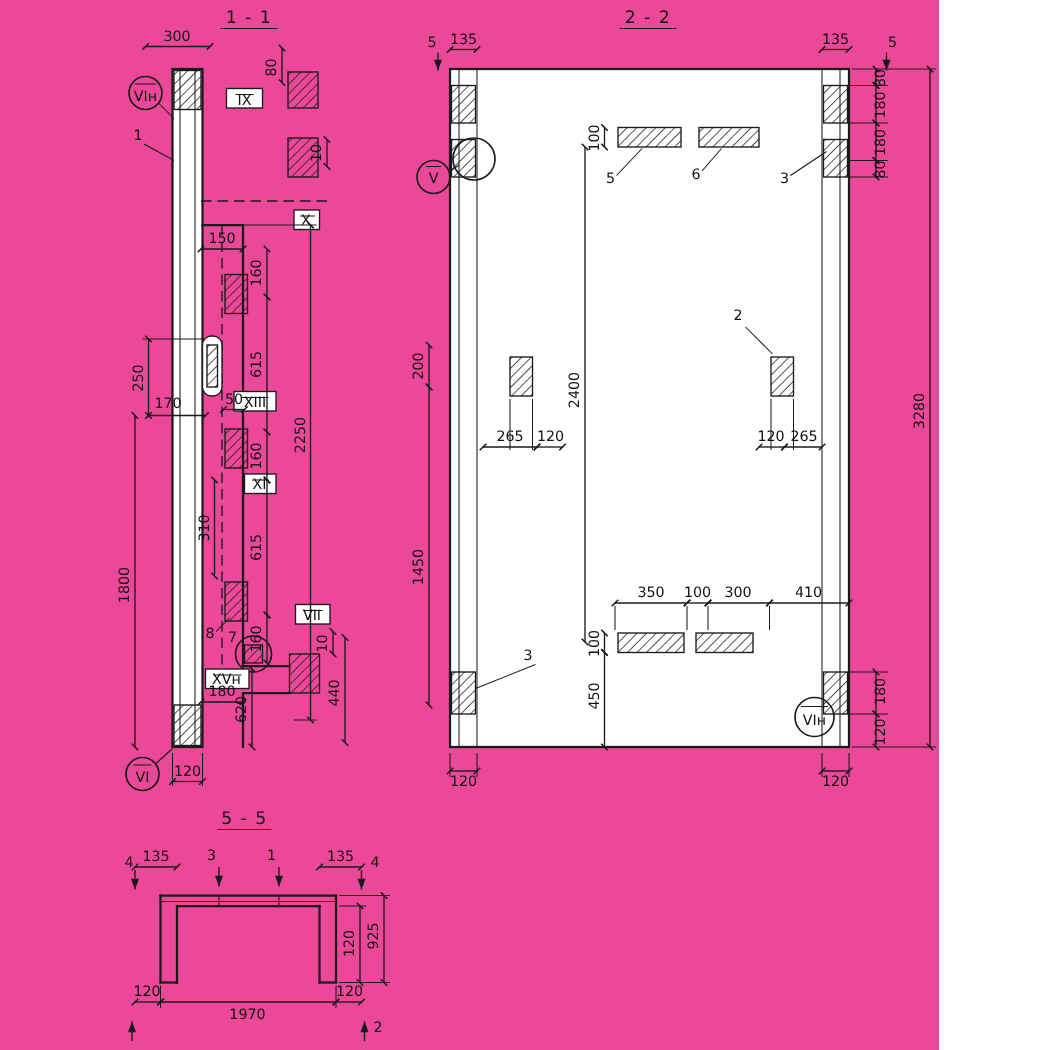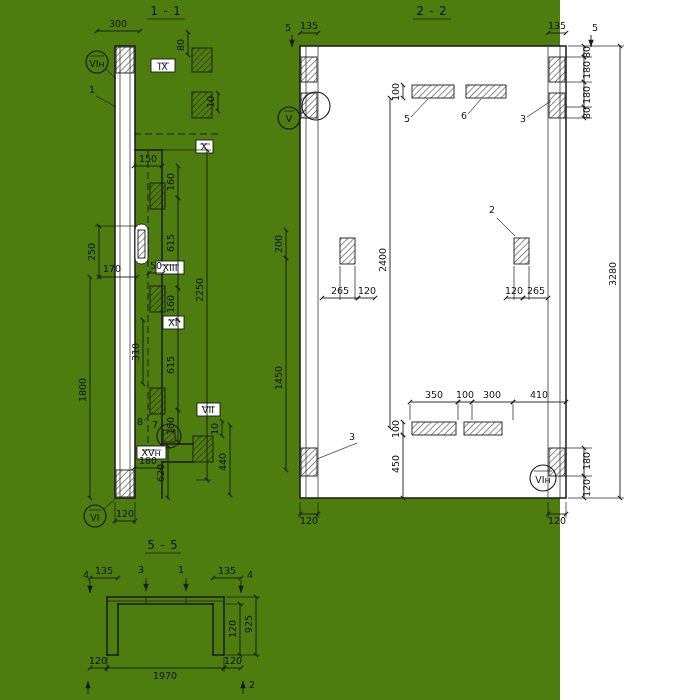--- a/index.html
+++ b/index.html
@@ -3,7 +3,7 @@
 <meta charset="utf-8">
 <style>
   html,body{margin:0;padding:0;background:#fff}
-  .sheet{width:560px;height:700px;background:#4d7c0f;position:relative;font-family:"DejaVu Sans",sans-serif}
+  .sheet{width:626px;height:700px;background:#ec4899;position:relative;font-family:"DejaVu Sans",sans-serif}
   svg{display:block}
   .ln{stroke:#1a1a1a;stroke-width:1.5;fill:none;stroke-linecap:square}
   .thin{stroke:#1a1a1a;stroke-width:.7;fill:none}

